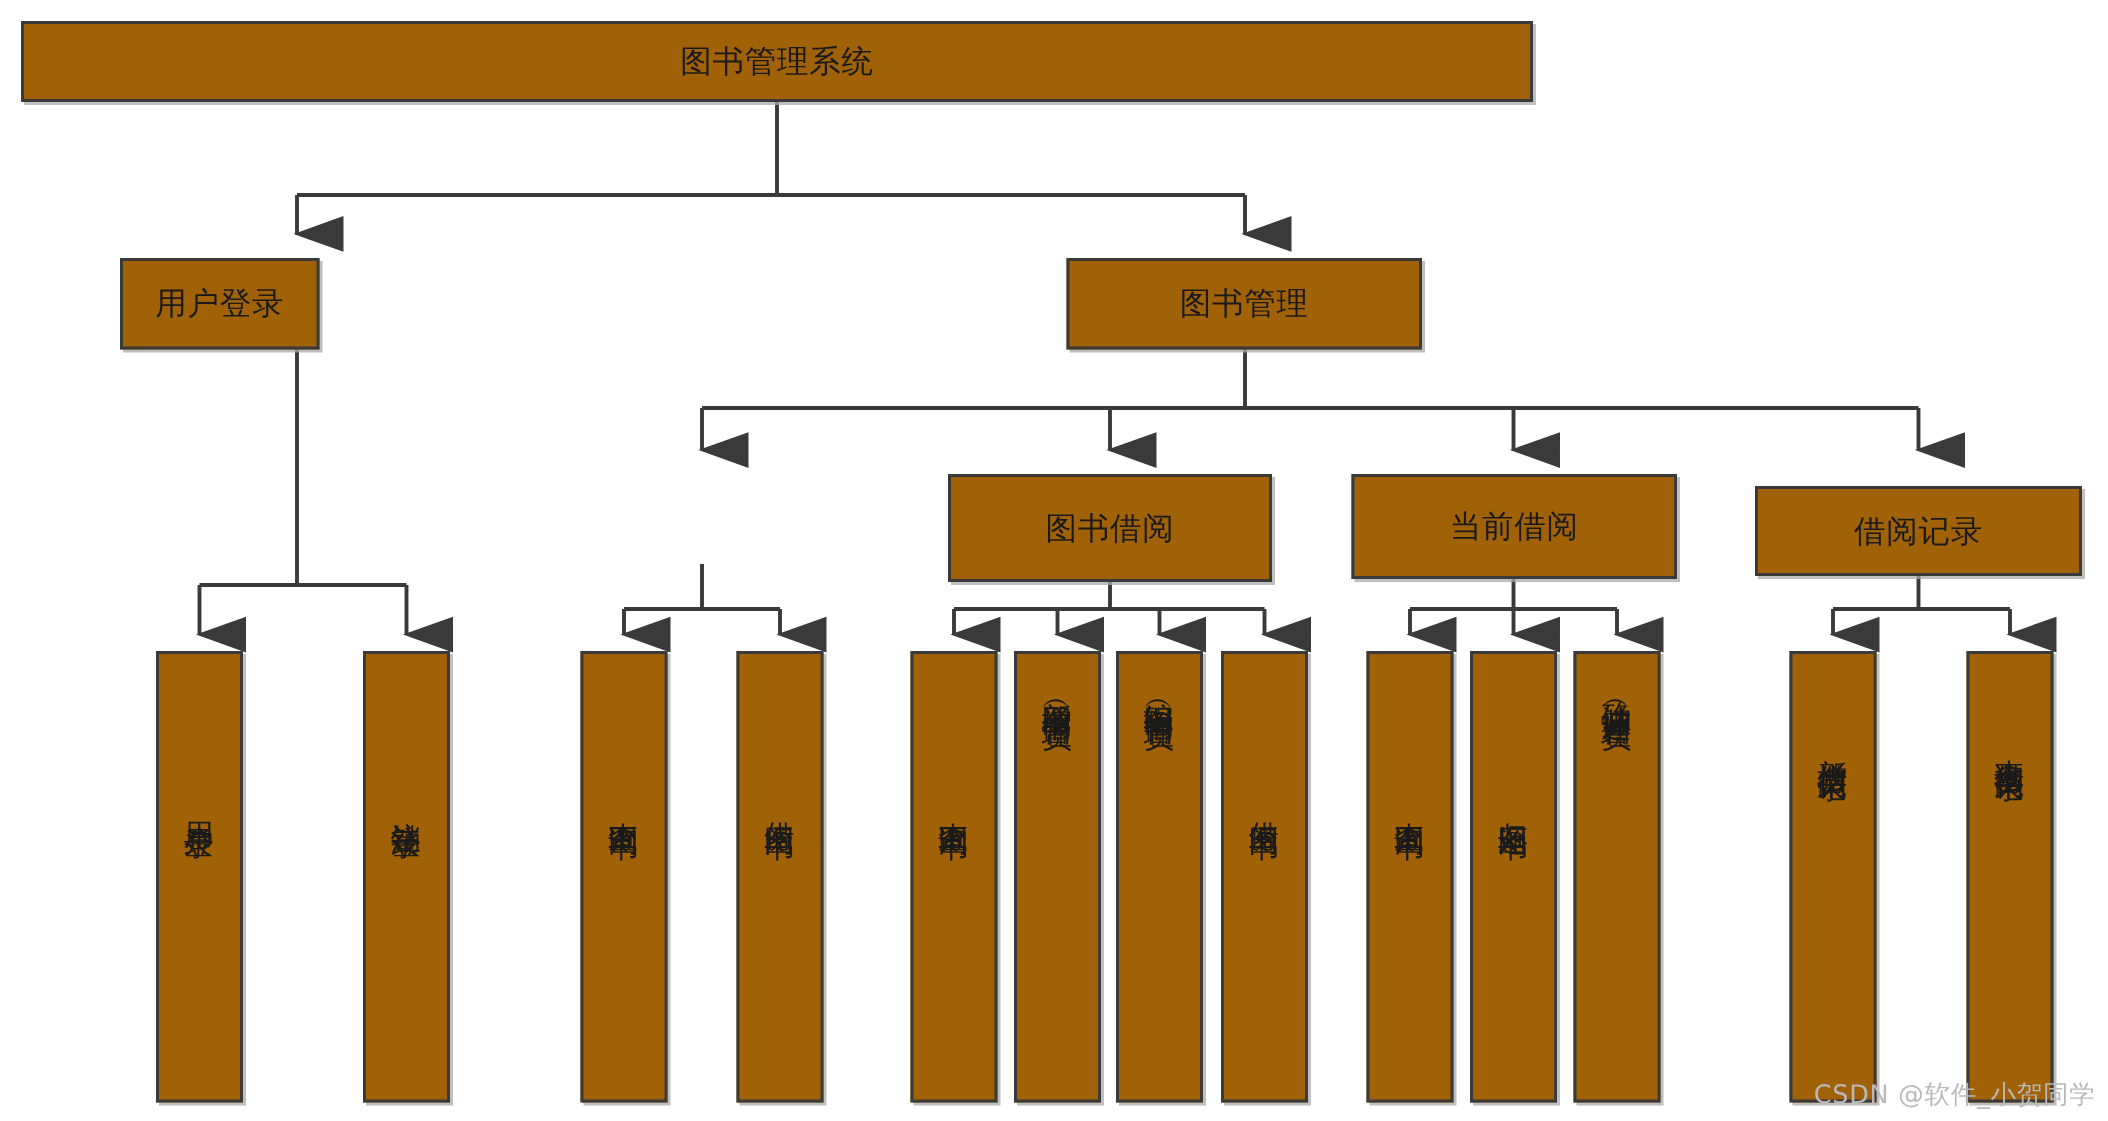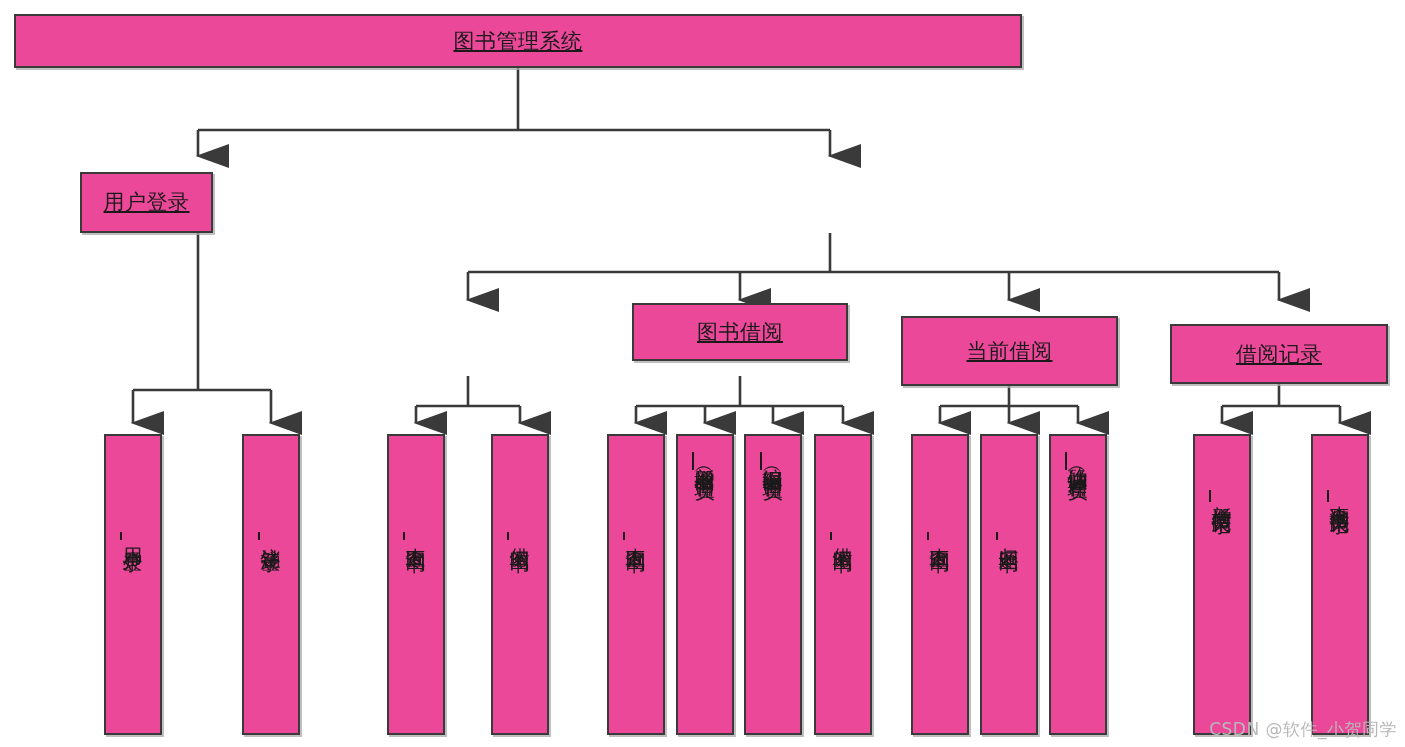--- a/index.html
+++ b/index.html
@@ -28,14 +28,13 @@
   .node {
     position: absolute;
     box-sizing: border-box;
-    background: #ec4899;
+    background: #a16207;
     border: 2px solid #3a3a3a;
     box-shadow: 2px 2px 0 rgba(170,170,170,0.75);
     display: flex;
     align-items: center;
     justify-content: center;
     color: #1a1a1a;
-    text-decoration: underline;
   }
   .node .label {
     text-align: center;

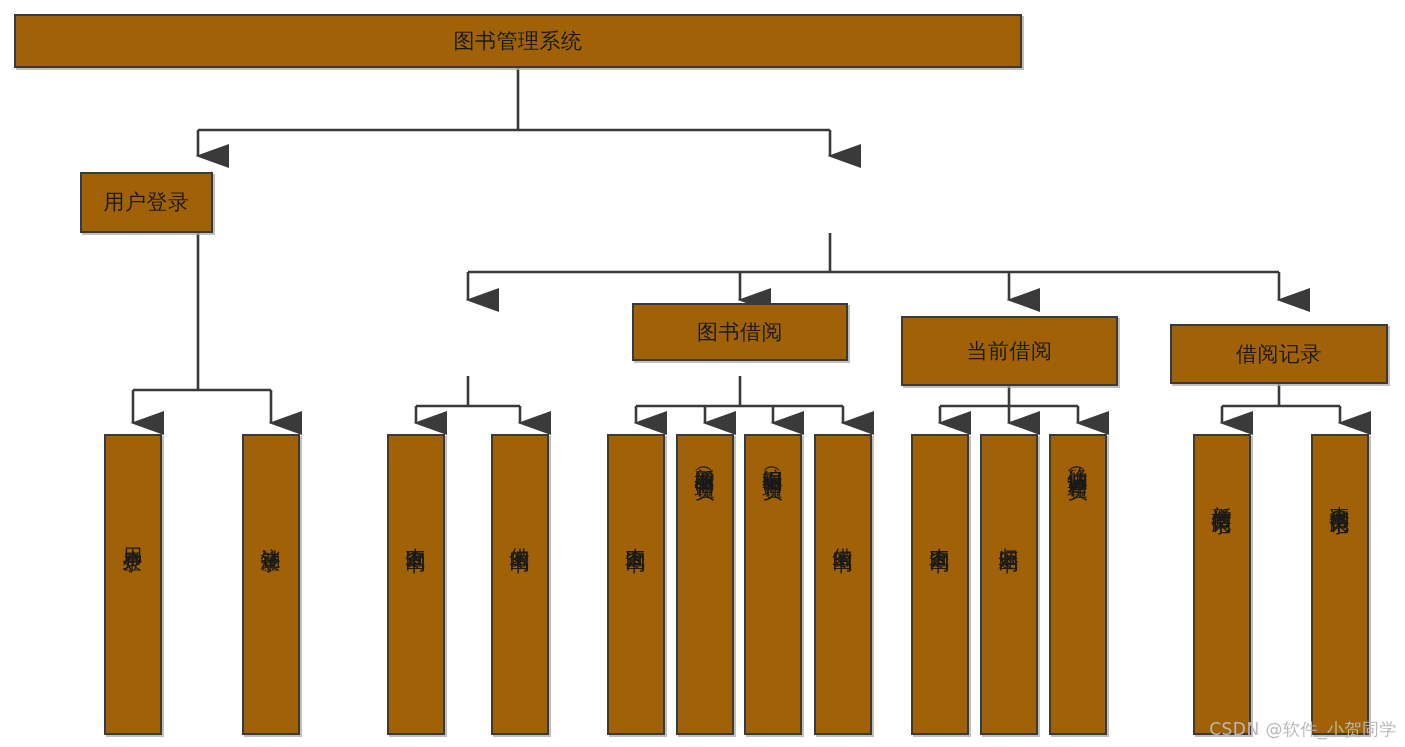--- a/index.html
+++ b/index.html
@@ -144,6 +144,9 @@
     <span class="label">用户登录</span>
   </div>
 
+  <div class="node horizontal" style="left:711px; top:172px; width:237px; height:61px;">
+    <span class="label">图书管理</span>
+  </div>
 
 
   <div class="node horizontal" style="left:632px; top:303px; width:216px; height:58px;">

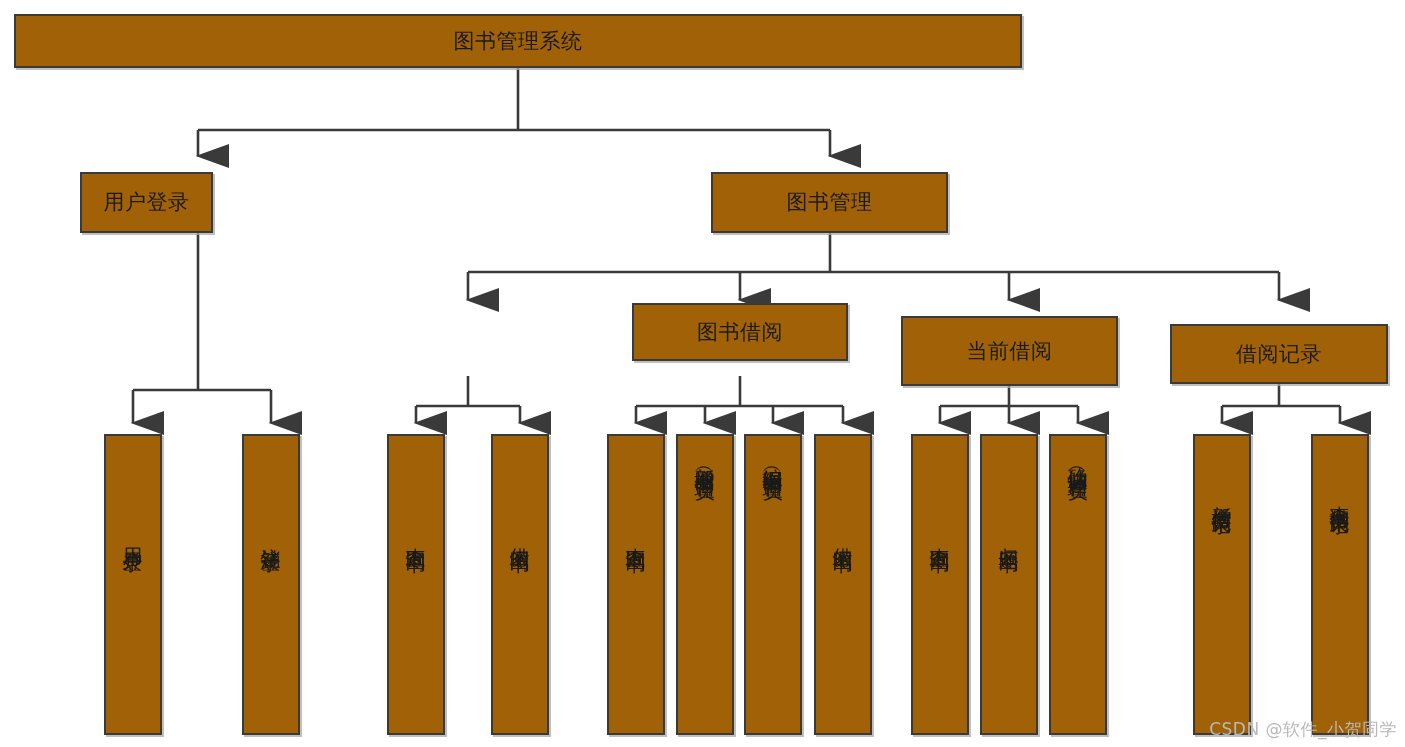--- a/index.html
+++ b/index.html
@@ -149,7 +149,7 @@
   </div>
 
 
-  <div class="node horizontal" style="left:632px; top:303px; width:216px; height:58px;">
+  <div class="node horizontal" style="left:632px; top:316px; width:216px; height:72px;">
     <span class="label">图书借阅</span>
   </div>
 

